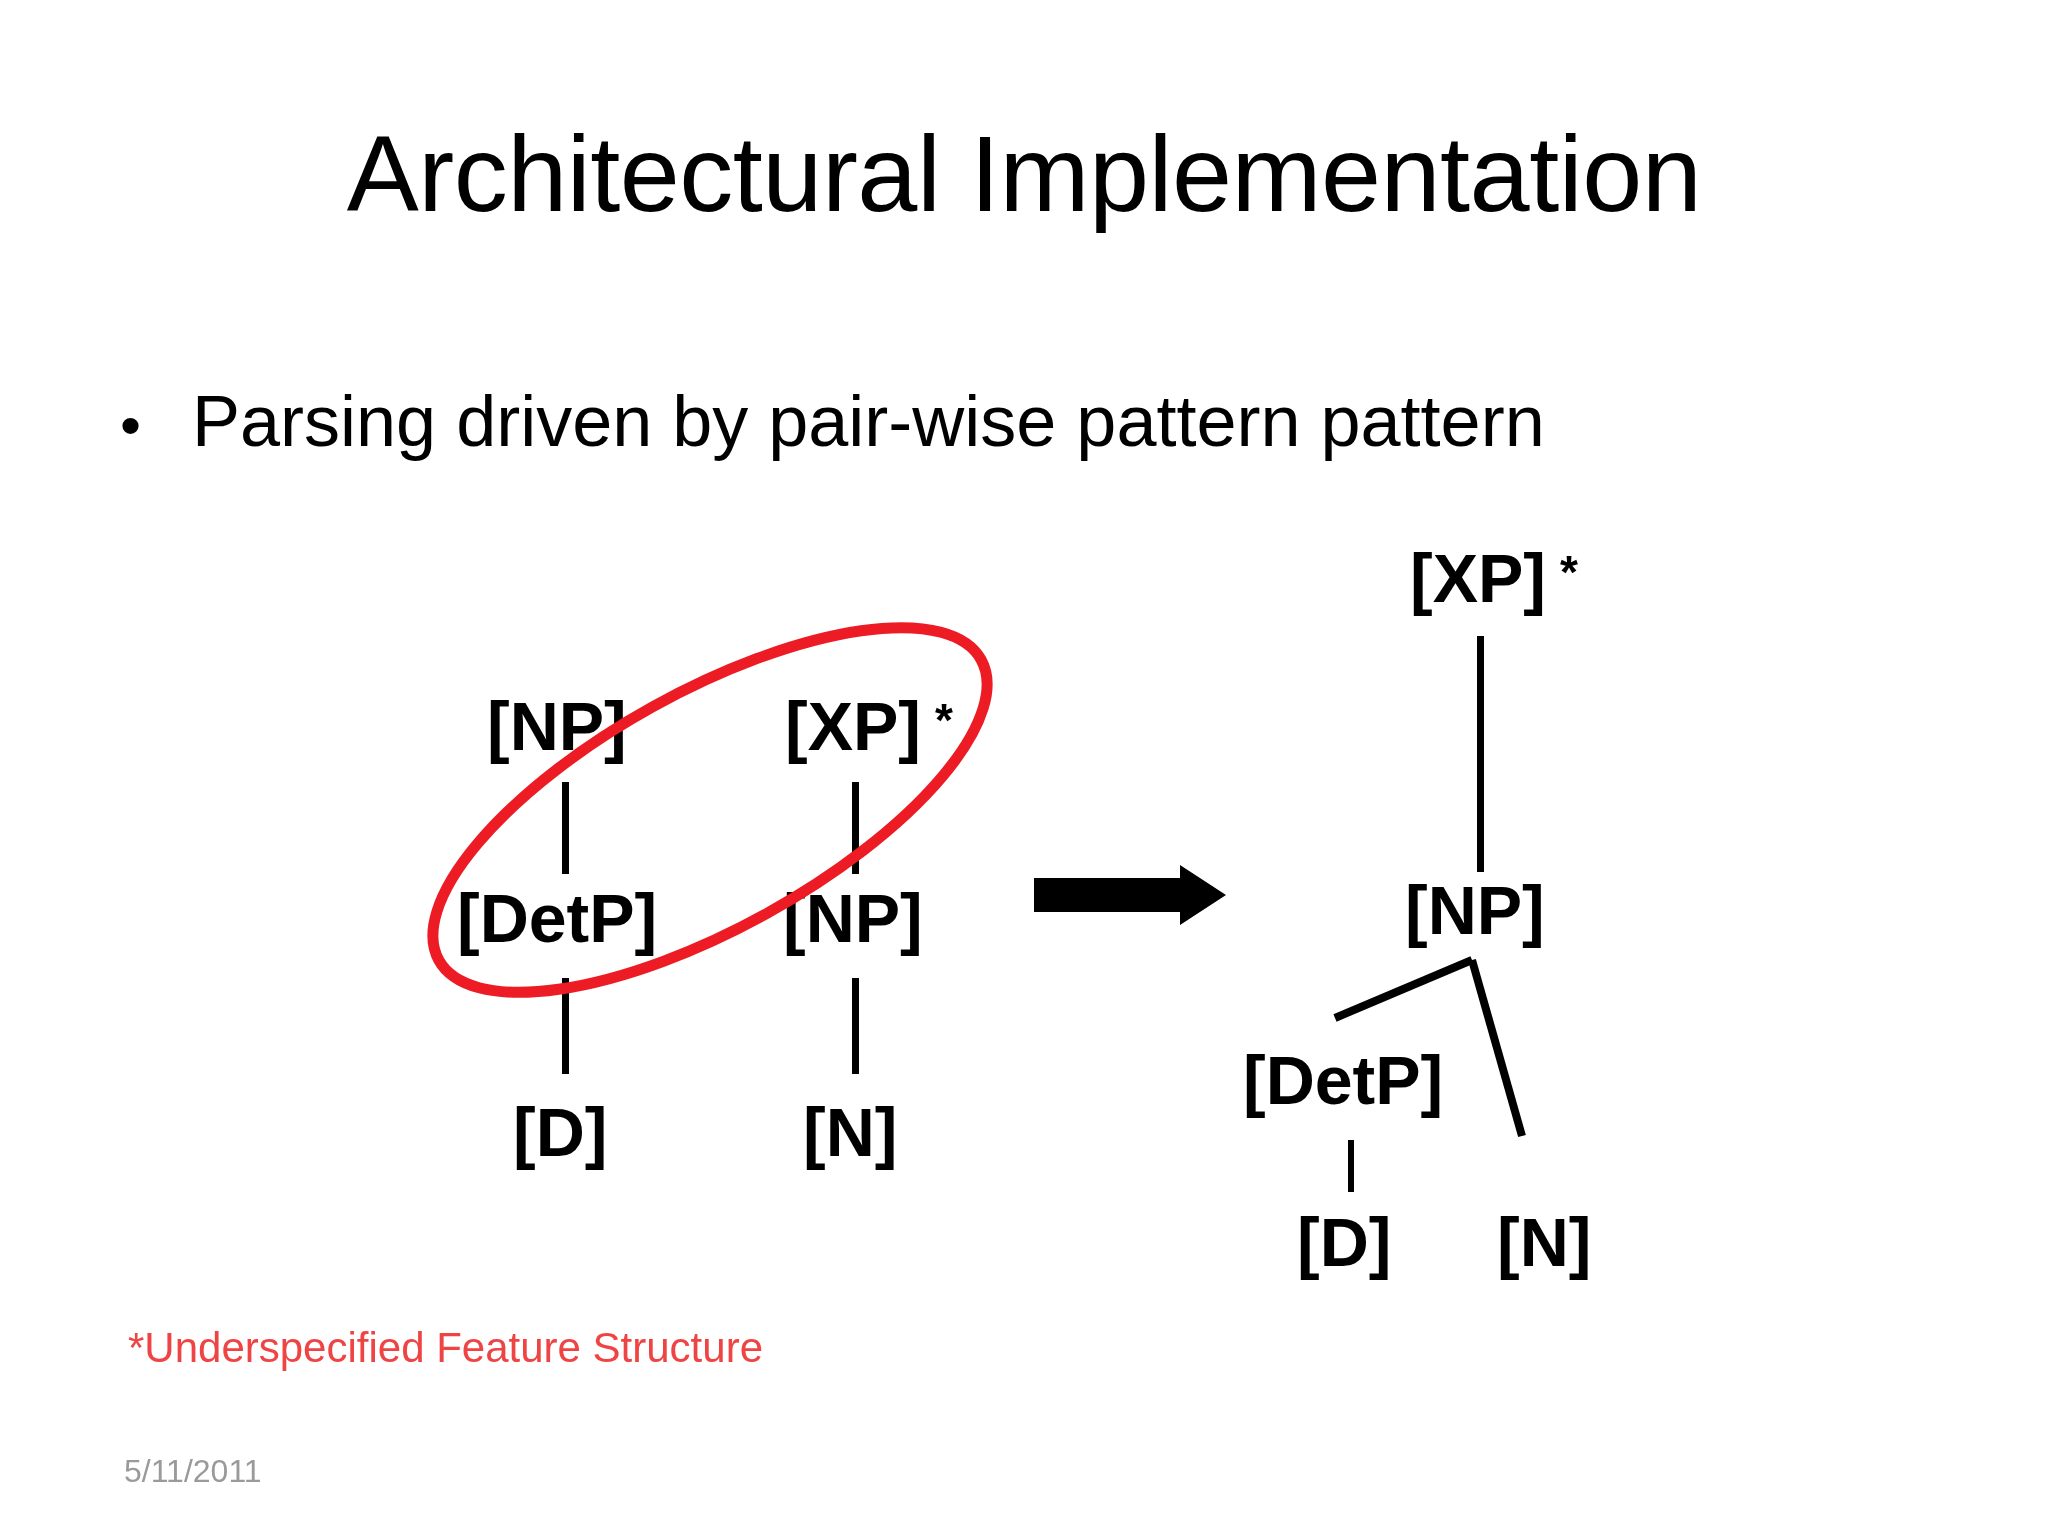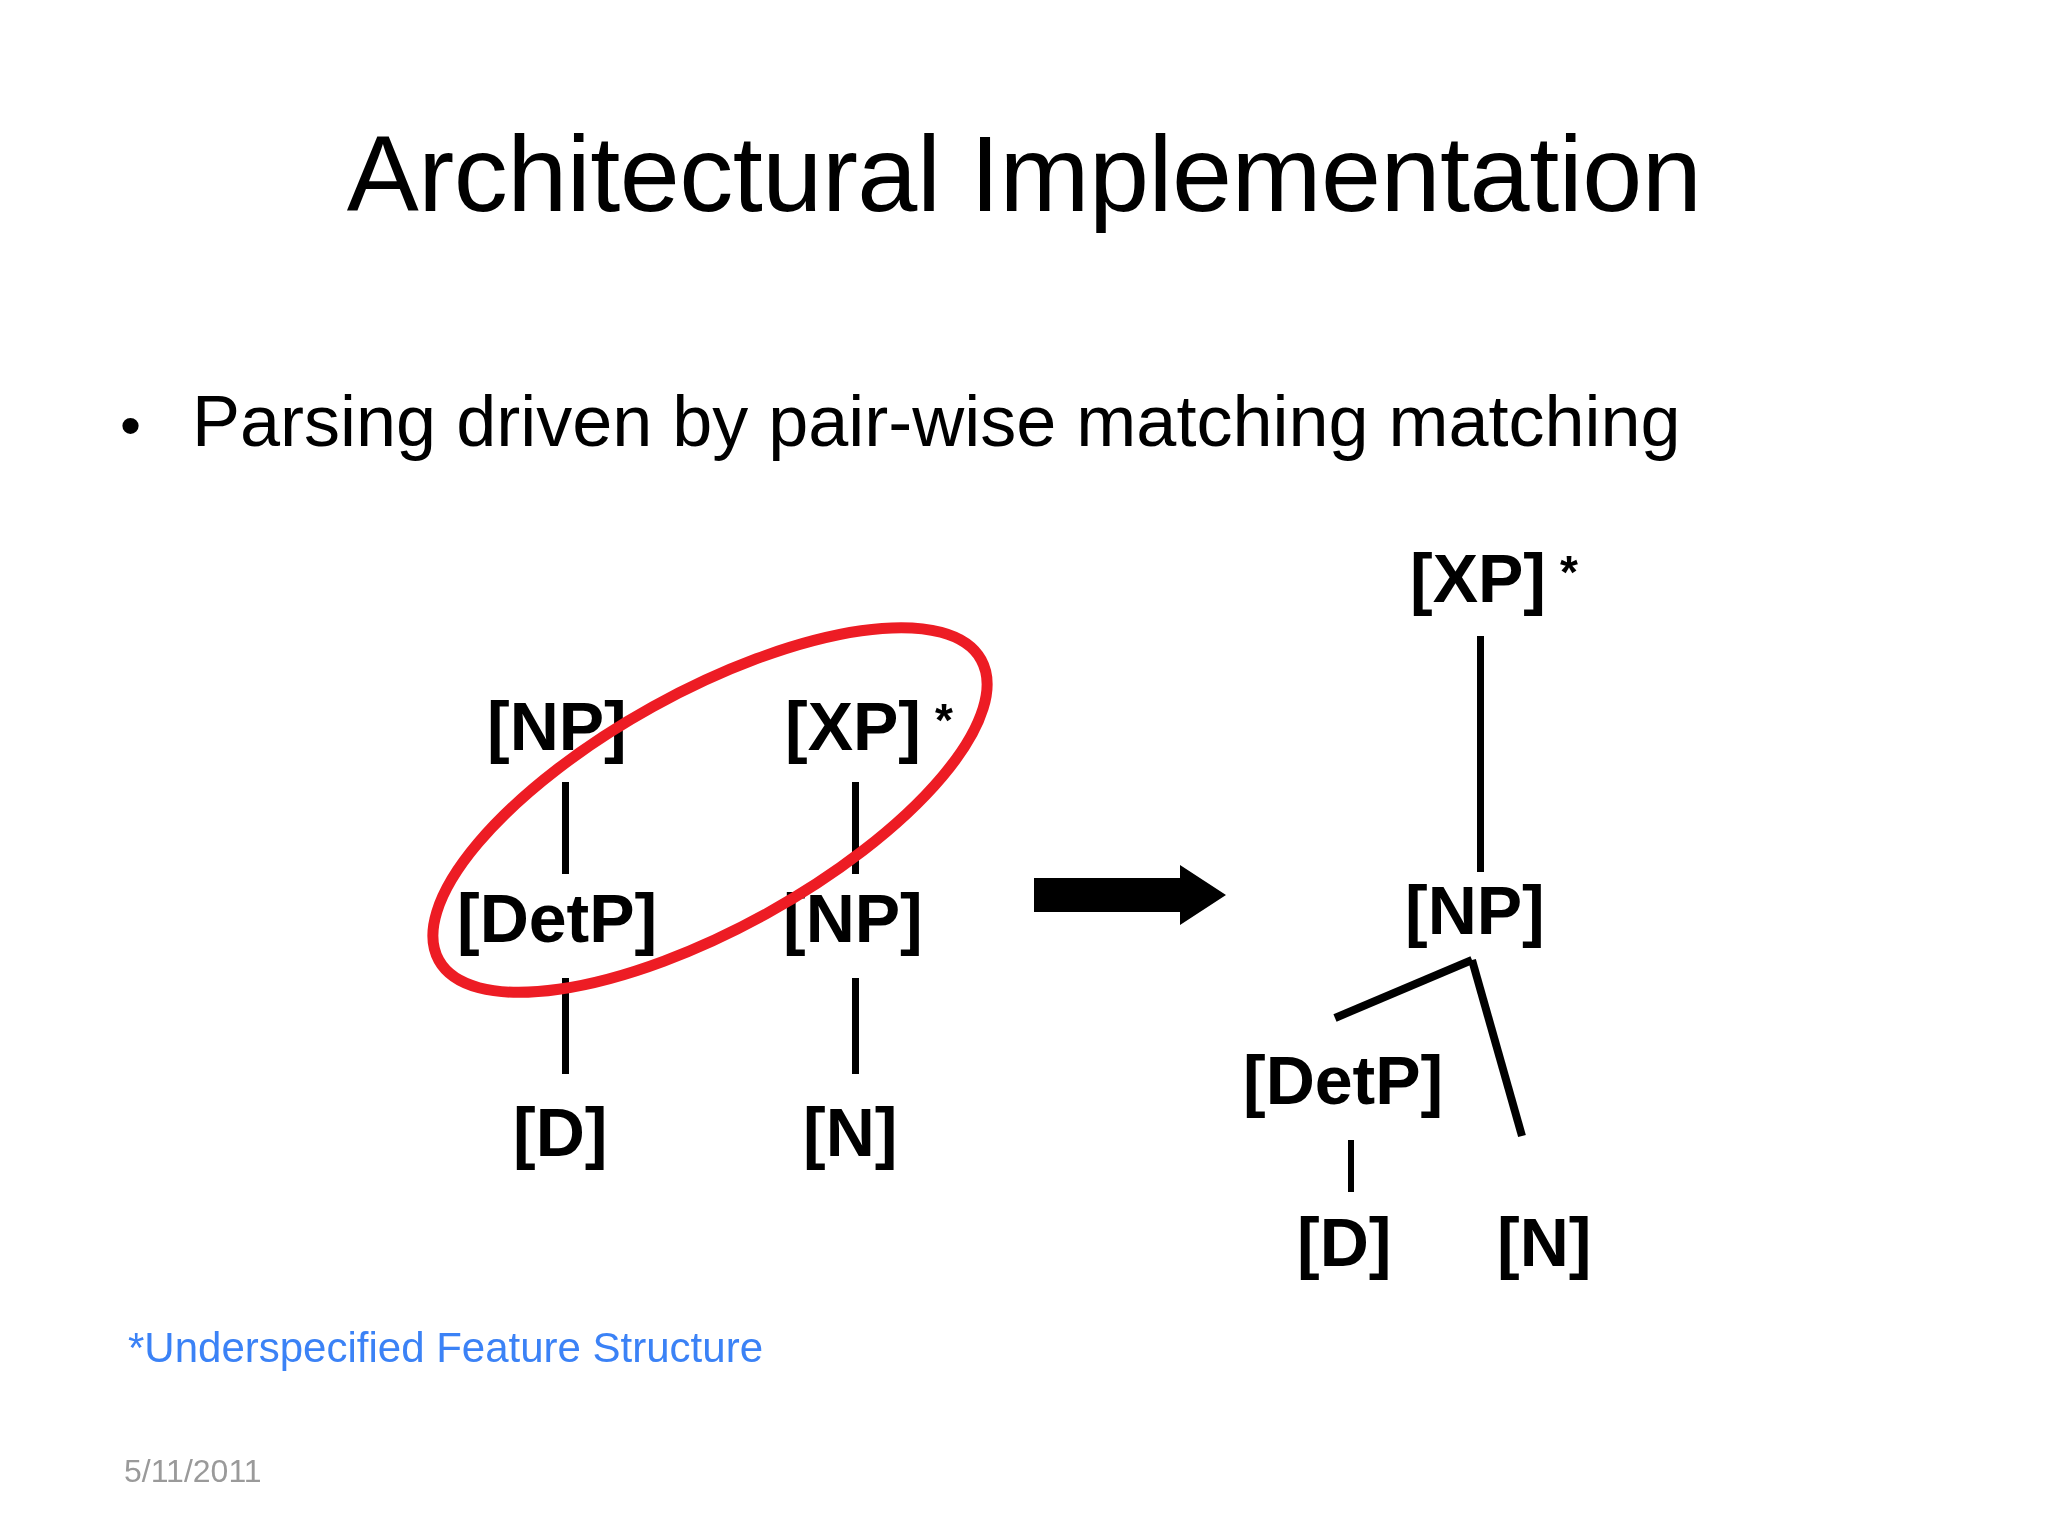--- a/index.html
+++ b/index.html
@@ -116,7 +116,7 @@
 
   <div id="bullet-row">
     <span class="bullet-glyph">•</span>
-    <span class="bullet-text">Parsing driven by pair-wise matching matching</span>
+    <span class="bullet-text">Parsing driven by pair-wise pattern pattern</span>
   </div>
 
   <div id="diagram">

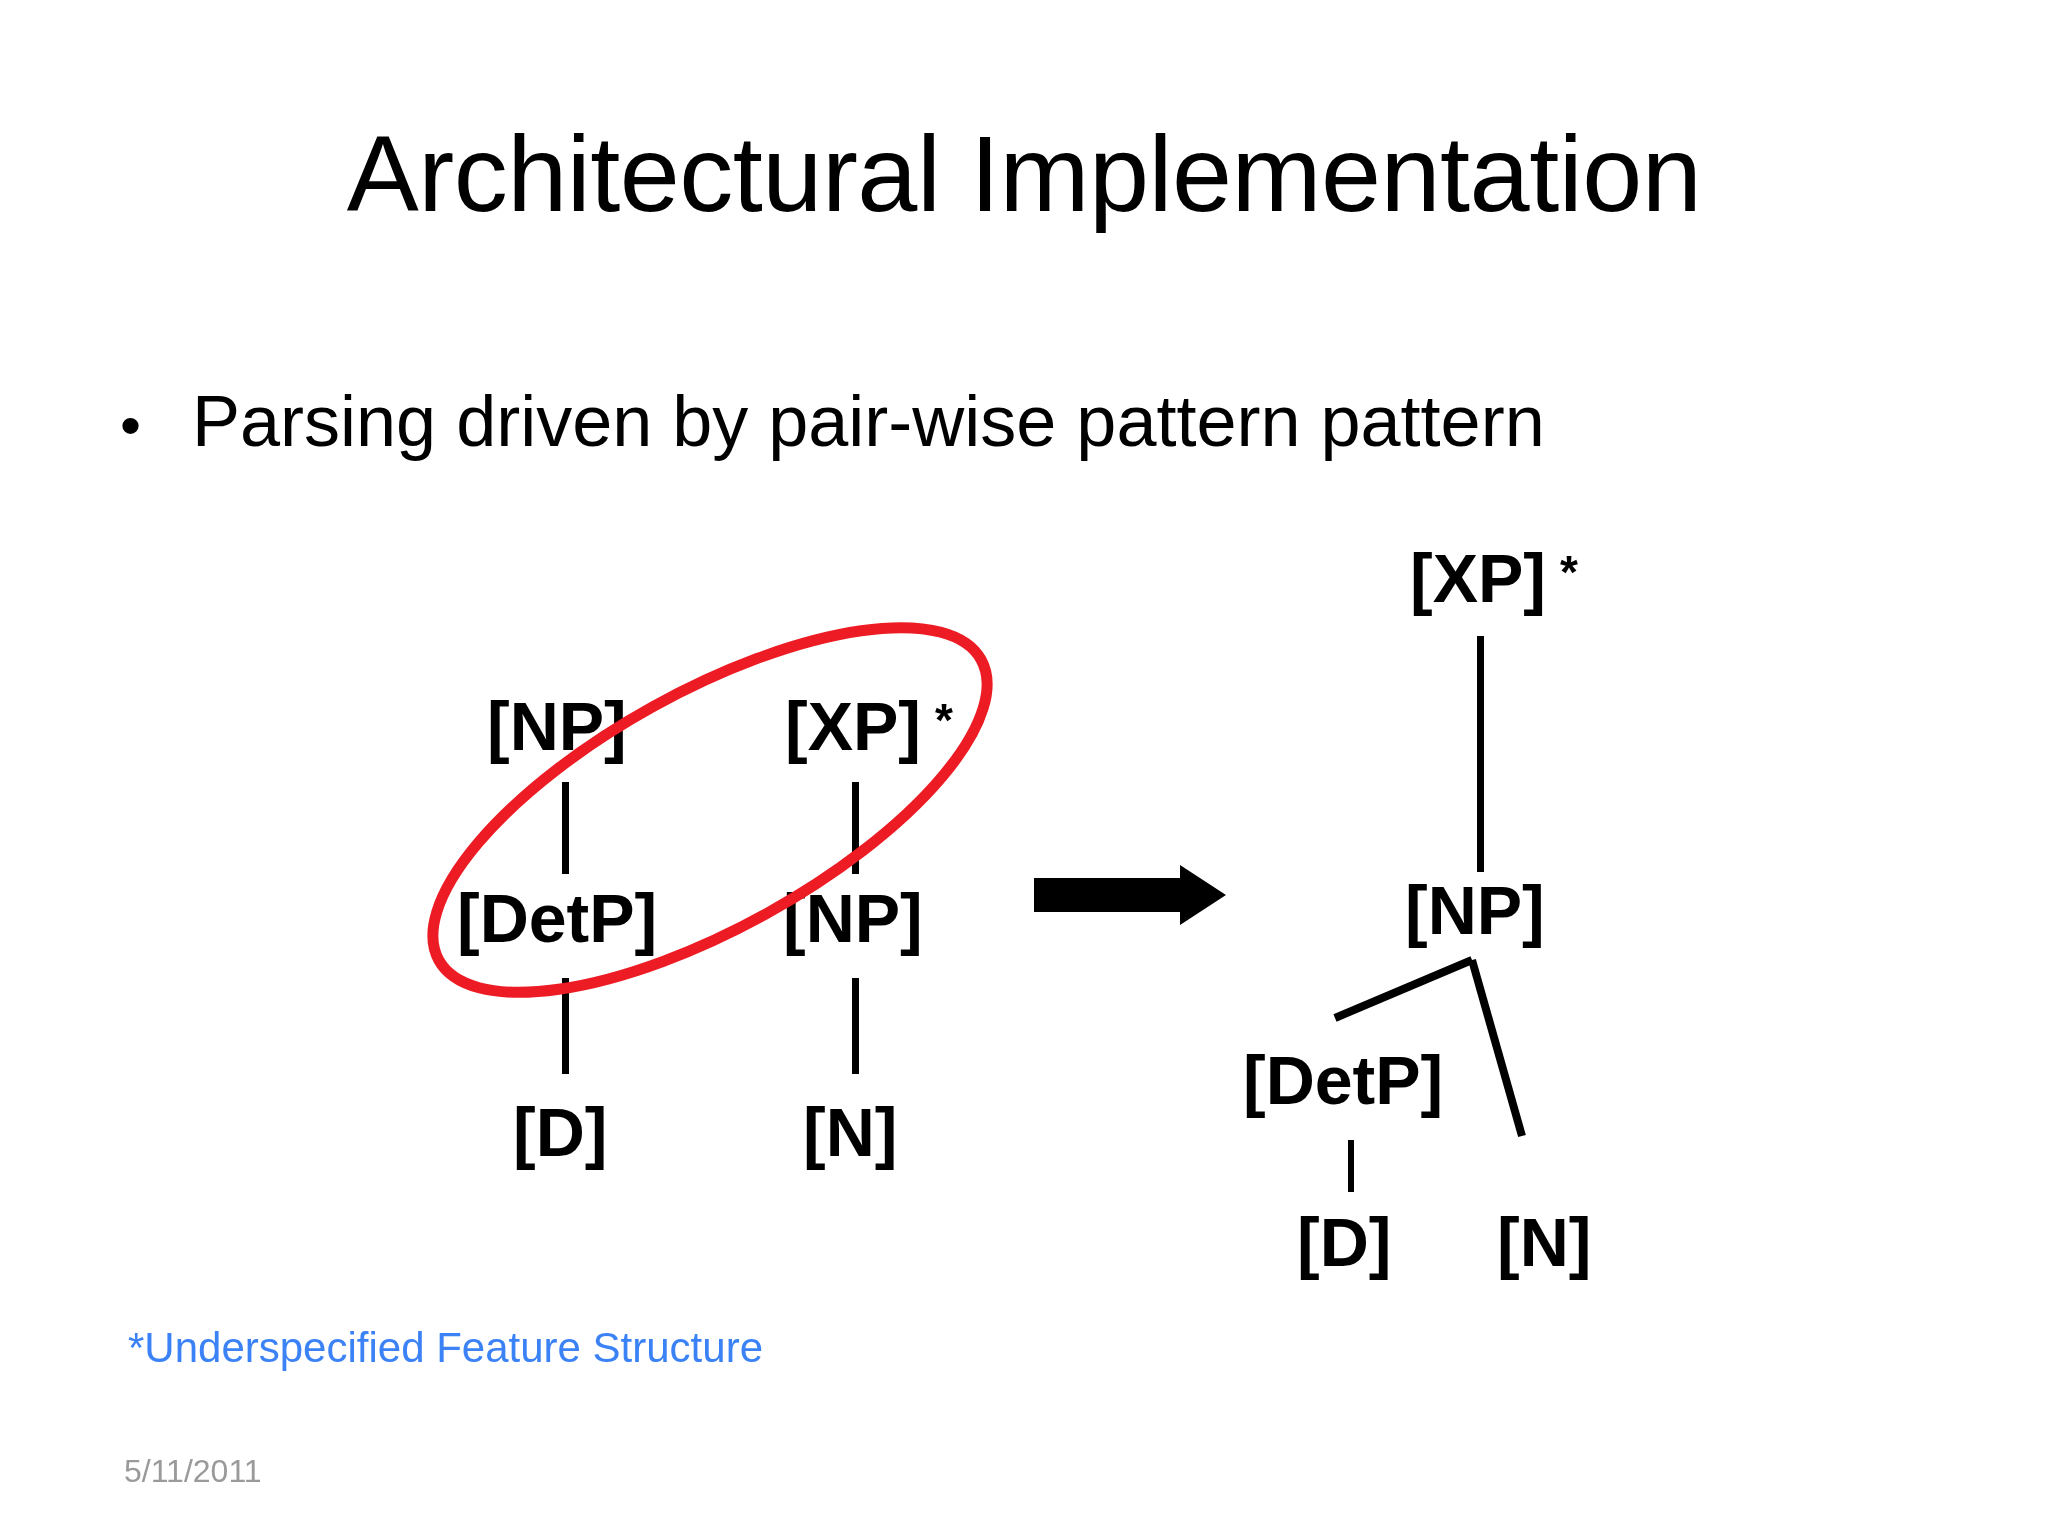--- a/index.html
+++ b/index.html
@@ -94,7 +94,7 @@
     top: 1324px;
     font-size: 42px;
     font-weight: 400;
-    color: #3b82f6;
+    color: #ef4444;
     white-space: nowrap;
   }
   #date-stamp {

